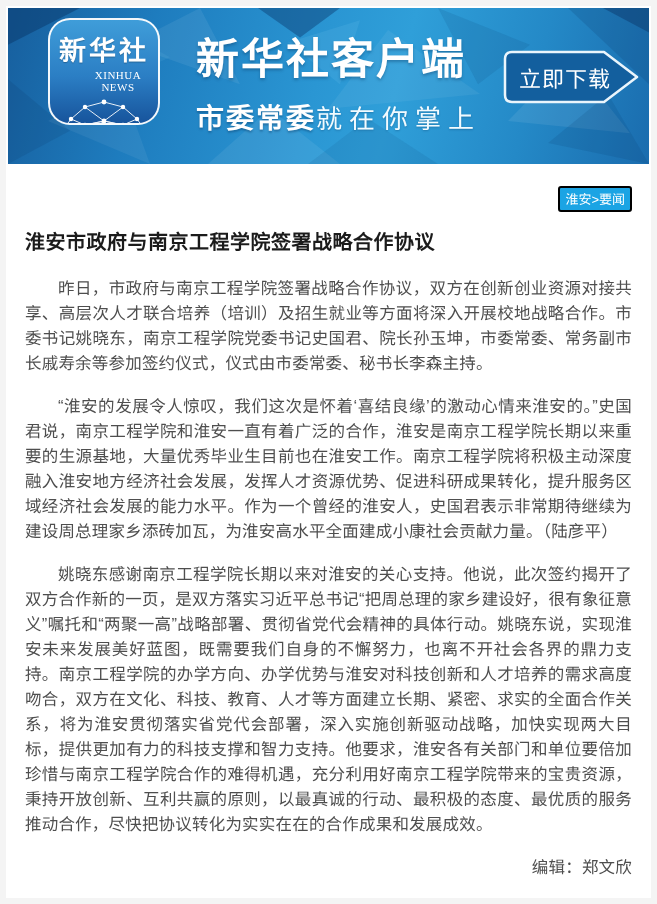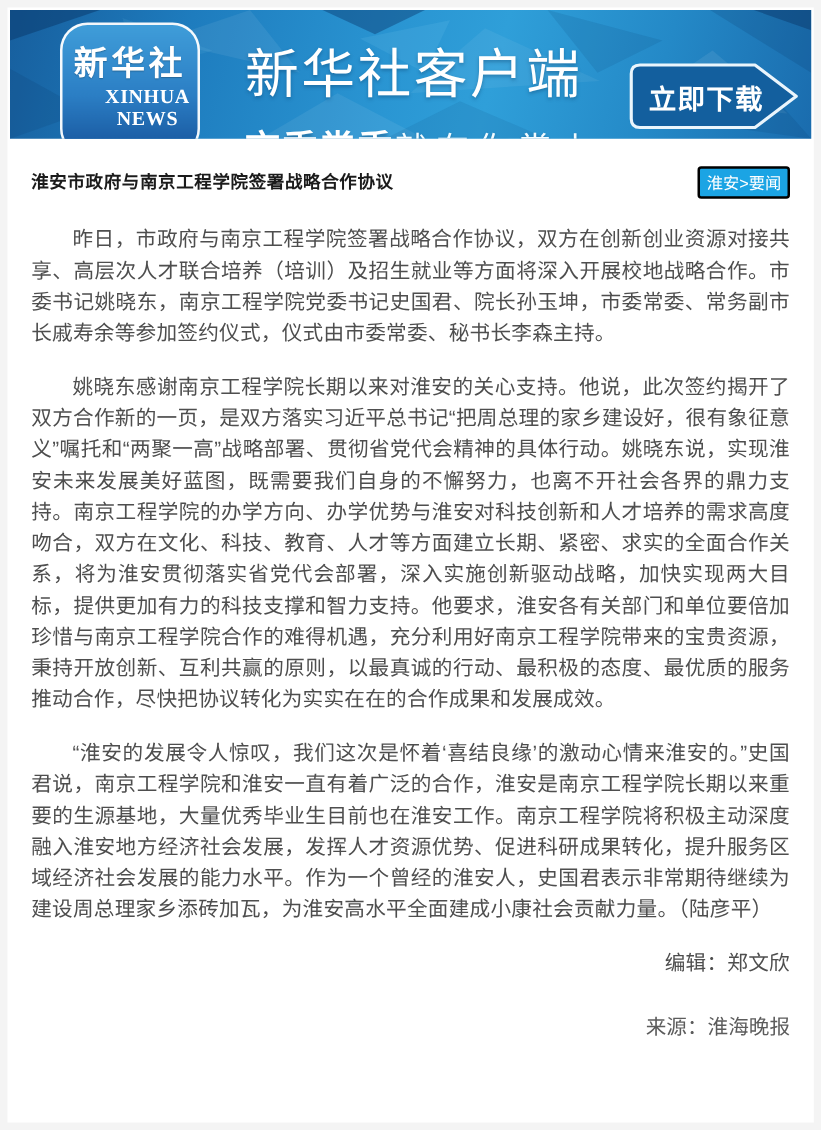--- a/index.html
+++ b/index.html
@@ -20,7 +20,7 @@
   
   .banner {
     position: relative;
-    width: 641px; height: 103px;
+    width: 641px; height: 156px;
     background: linear-gradient(105deg, #175f9e 0%, #1e7cbe 22%, #2a96d3 48%, #2f9fd9 60%, #2489c7 80%, #1a6cae 100%);
     overflow: hidden;
     cursor: pointer;

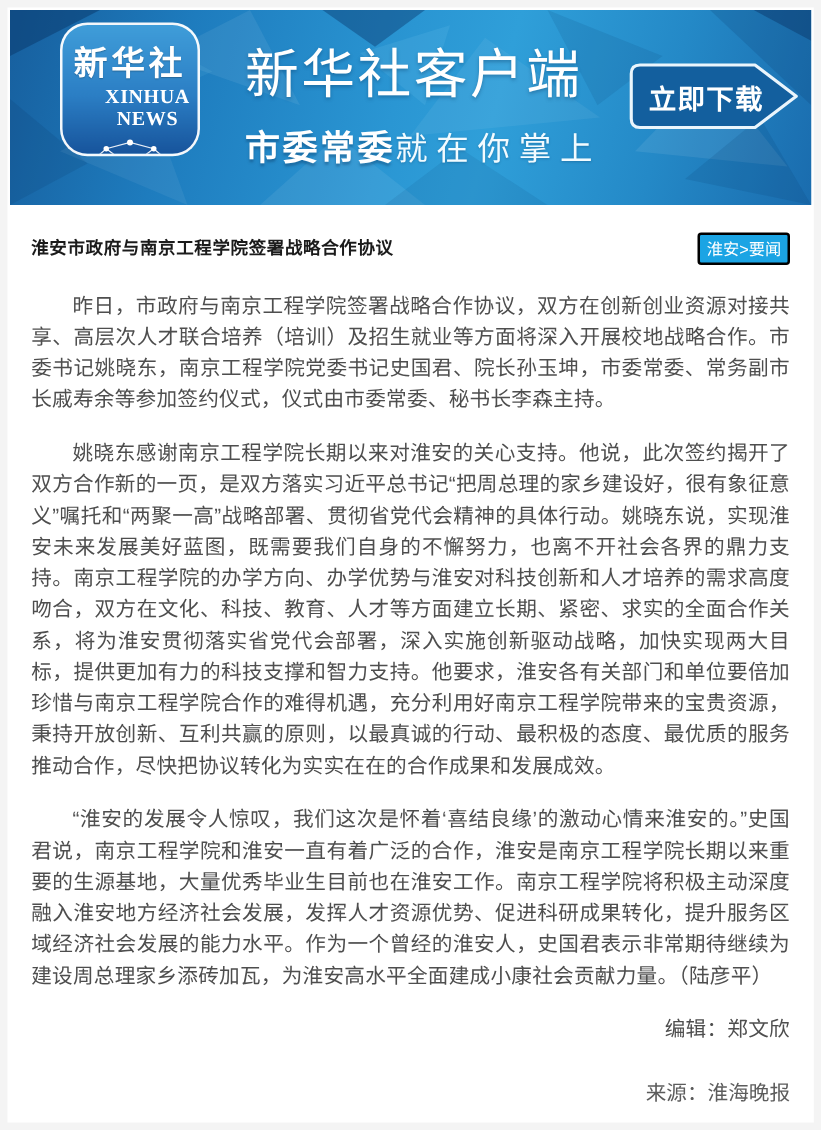--- a/index.html
+++ b/index.html
@@ -43,9 +43,9 @@
   }
   .logo-en {
     margin-top: 1px;
-    color: #fff; font-size: 16px; letter-spacing: 0.5px;
+    color: #fff; font-size: 11px; letter-spacing: 0.5px;
     font-family: "Liberation Serif", "DejaVu Serif", serif;
-    font-weight: 700;
+    font-weight: 400;
     margin-left: 28px;
   }
   .logo svg.globe { display: block; margin: 4px auto 0; }

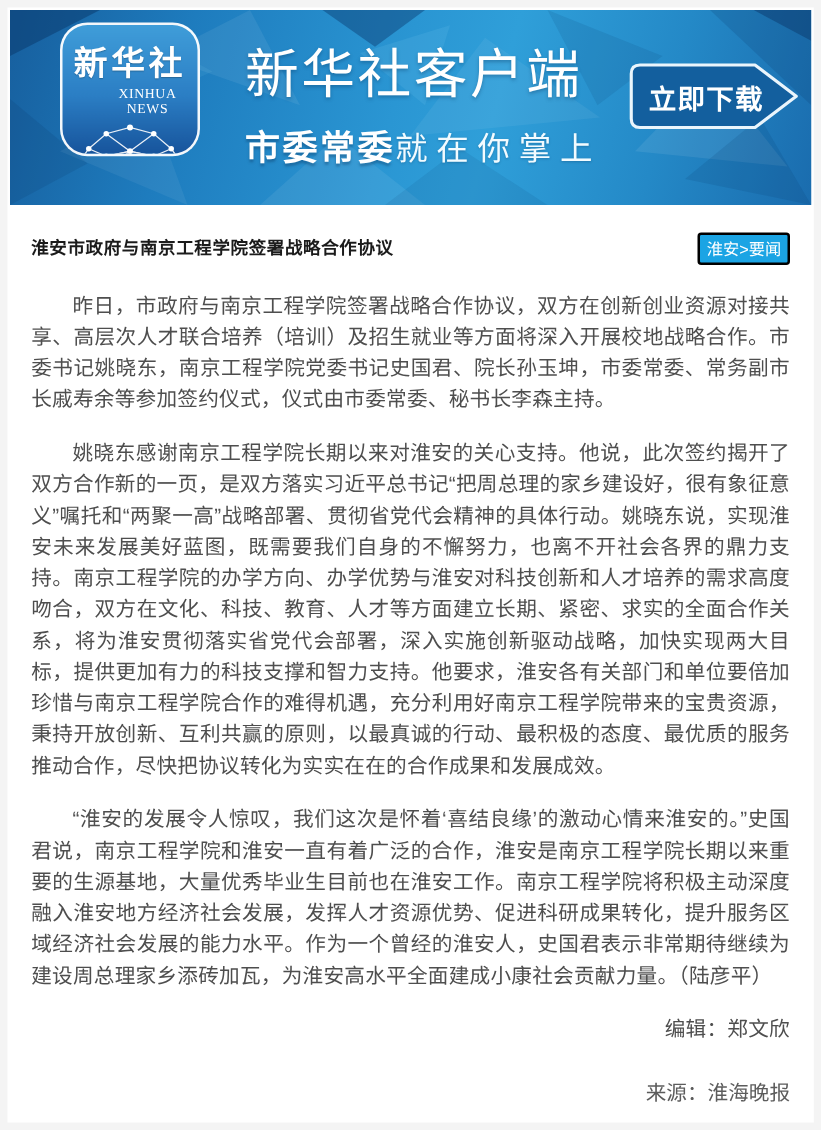--- a/index.html
+++ b/index.html
@@ -52,7 +52,7 @@
 
   .banner-text { position: absolute; left: 188px; top: 16px; white-space: nowrap; }
   .app-title {
-    color: #ffffff; font-size: 43px; font-weight: 400; letter-spacing: 2px;
+    color: #ffffff; font-size: 43px; font-weight: 700; letter-spacing: 2px;
     text-shadow: 0 2px 3px rgba(10,50,90,0.35);
   }
   .tagline { margin-top: 10px; }

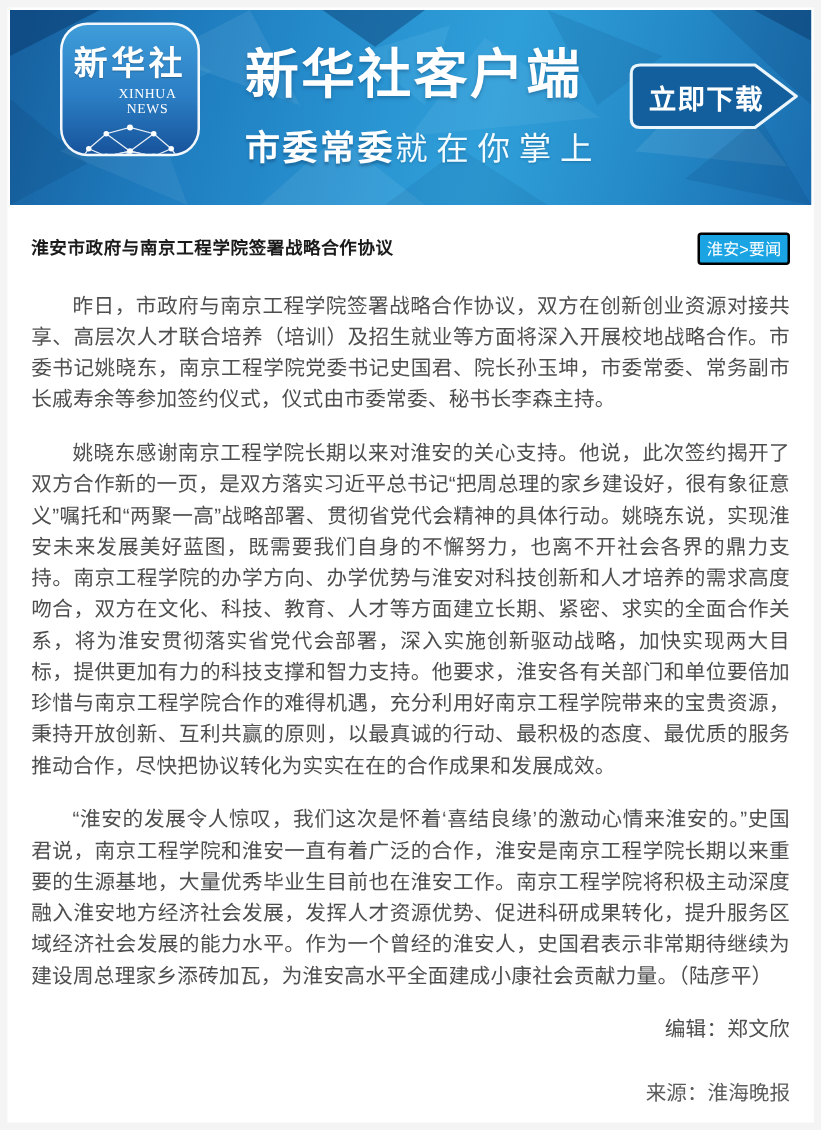--- a/index.html
+++ b/index.html
@@ -75,7 +75,7 @@
   .download-label {
     position: absolute; left: 16px; top: 0; width: 96px; height: 58px;
     display: flex; align-items: center; justify-content: center;
-    color: #ffffff; font-size: 22px; font-weight: 700; letter-spacing: 1px;
+    color: #ffffff; font-size: 22px; font-weight: 400; letter-spacing: 1px;
   }
 
   

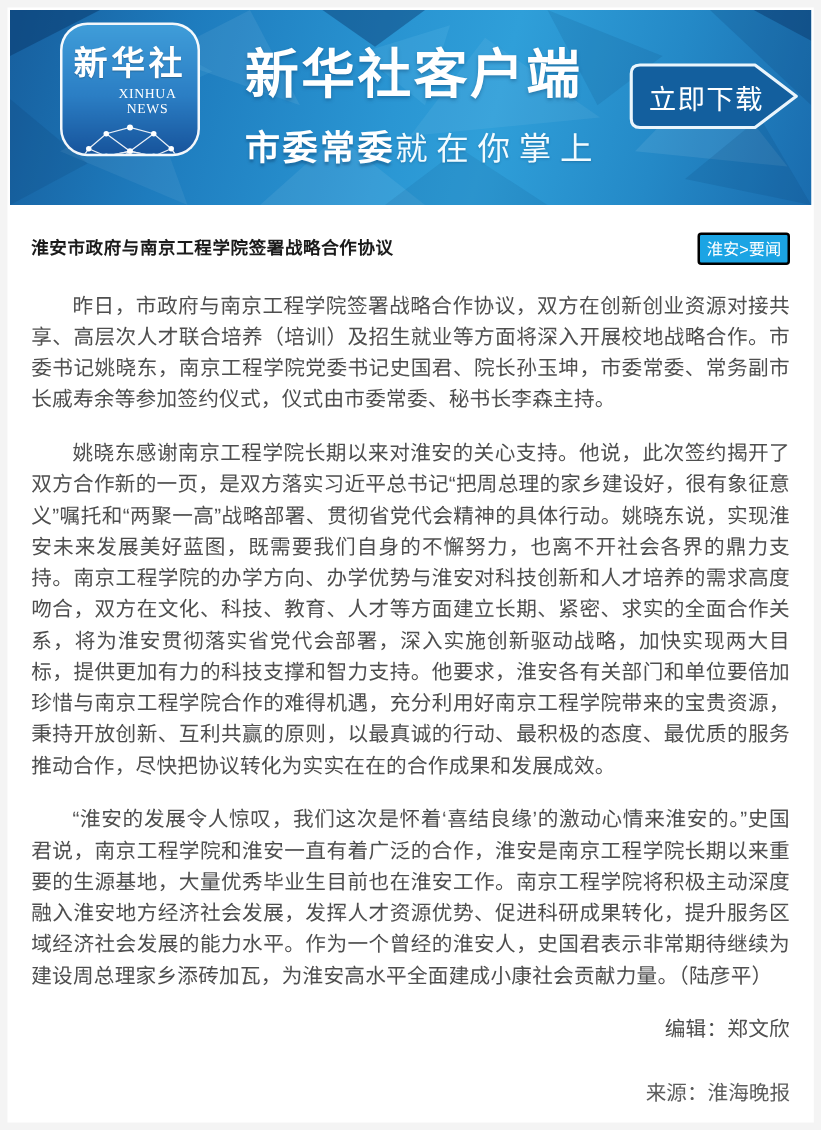--- a/index.html
+++ b/index.html
@@ -85,8 +85,8 @@
     display: flex; align-items: flex-start; justify-content: space-between;
   }
   .article-title {
-    font-size: 14px; font-weight: 700; color: #1b1b1b;
-    letter-spacing: 0.5px; line-height: 26px;
+    font-size: 20px; font-weight: 700; color: #1b1b1b;
+    letter-spacing: 0.5px; line-height: 26px; margin-top: 44px;
   }
   .badge {
     flex: none;

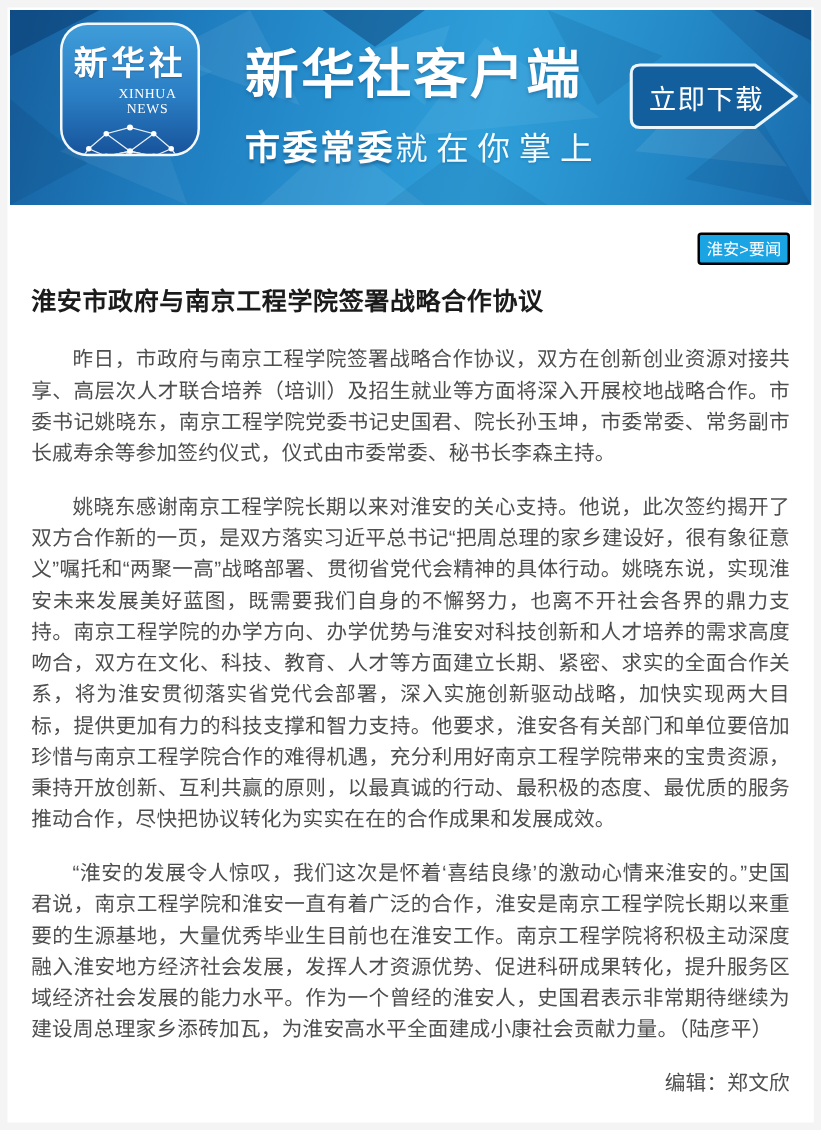--- a/index.html
+++ b/index.html
@@ -202,8 +202,8 @@
 
     <div class="body">
       <p>昨日，市政府与南京工程学院签署战略合作协议，双方在创新创业资源对接共享、高层次人才联合培养（培训）及招生就业等方面将深入开展校地战略合作。市委书记姚晓东，南京工程学院党委书记史国君、院长孙玉坤，市委常委、常务副市长戚寿余等参加签约仪式，仪式由市委常委、秘书长李森主持。</p>
+      <p>“淮安的发展令人惊叹，我们这次是怀着‘喜结良缘’的激动心情来淮安的。”史国君说，南京工程学院和淮安一直有着广泛的合作，淮安是南京工程学院长期以来重要的生源基地，大量优秀毕业生目前也在淮安工作。南京工程学院将积极主动深度融入淮安地方经济社会发展，发挥人才资源优势、促进科研成果转化，提升服务区域经济社会发展的能力水平。作为一个曾经的淮安人，史国君表示非常期待继续为建设周总理家乡添砖加瓦，为淮安高水平全面建成小康社会贡献力量。（陆彦平）</p>
       <p>姚晓东感谢南京工程学院长期以来对淮安的关心支持。他说，此次签约揭开了双方合作新的一页，是双方落实习近平总书记“把周总理的家乡建设好，很有象征意义”嘱托和“两聚一高”战略部署、贯彻省党代会精神的具体行动。姚晓东说，实现淮安未来发展美好蓝图，既需要我们自身的不懈努力，也离不开社会各界的鼎力支持。南京工程学院的办学方向、办学优势与淮安对科技创新和人才培养的需求高度吻合，双方在文化、科技、教育、人才等方面建立长期、紧密、求实的全面合作关系，将为淮安贯彻落实省党代会部署，深入实施创新驱动战略，加快实现两大目标，提供更加有力的科技支撑和智力支持。他要求，淮安各有关部门和单位要倍加珍惜与南京工程学院合作的难得机遇，充分利用好南京工程学院带来的宝贵资源，秉持开放创新、互利共赢的原则，以最真诚的行动、最积极的态度、最优质的服务推动合作，尽快把协议转化为实实在在的合作成果和发展成效。</p>
-      <p>“淮安的发展令人惊叹，我们这次是怀着‘喜结良缘’的激动心情来淮安的。”史国君说，南京工程学院和淮安一直有着广泛的合作，淮安是南京工程学院长期以来重要的生源基地，大量优秀毕业生目前也在淮安工作。南京工程学院将积极主动深度融入淮安地方经济社会发展，发挥人才资源优势、促进科研成果转化，提升服务区域经济社会发展的能力水平。作为一个曾经的淮安人，史国君表示非常期待继续为建设周总理家乡添砖加瓦，为淮安高水平全面建成小康社会贡献力量。（陆彦平）</p>
       <p class="editor-line">编辑：郑文欣</p>
       <div class="source-line">来源：淮海晚报</div>
     </div>

